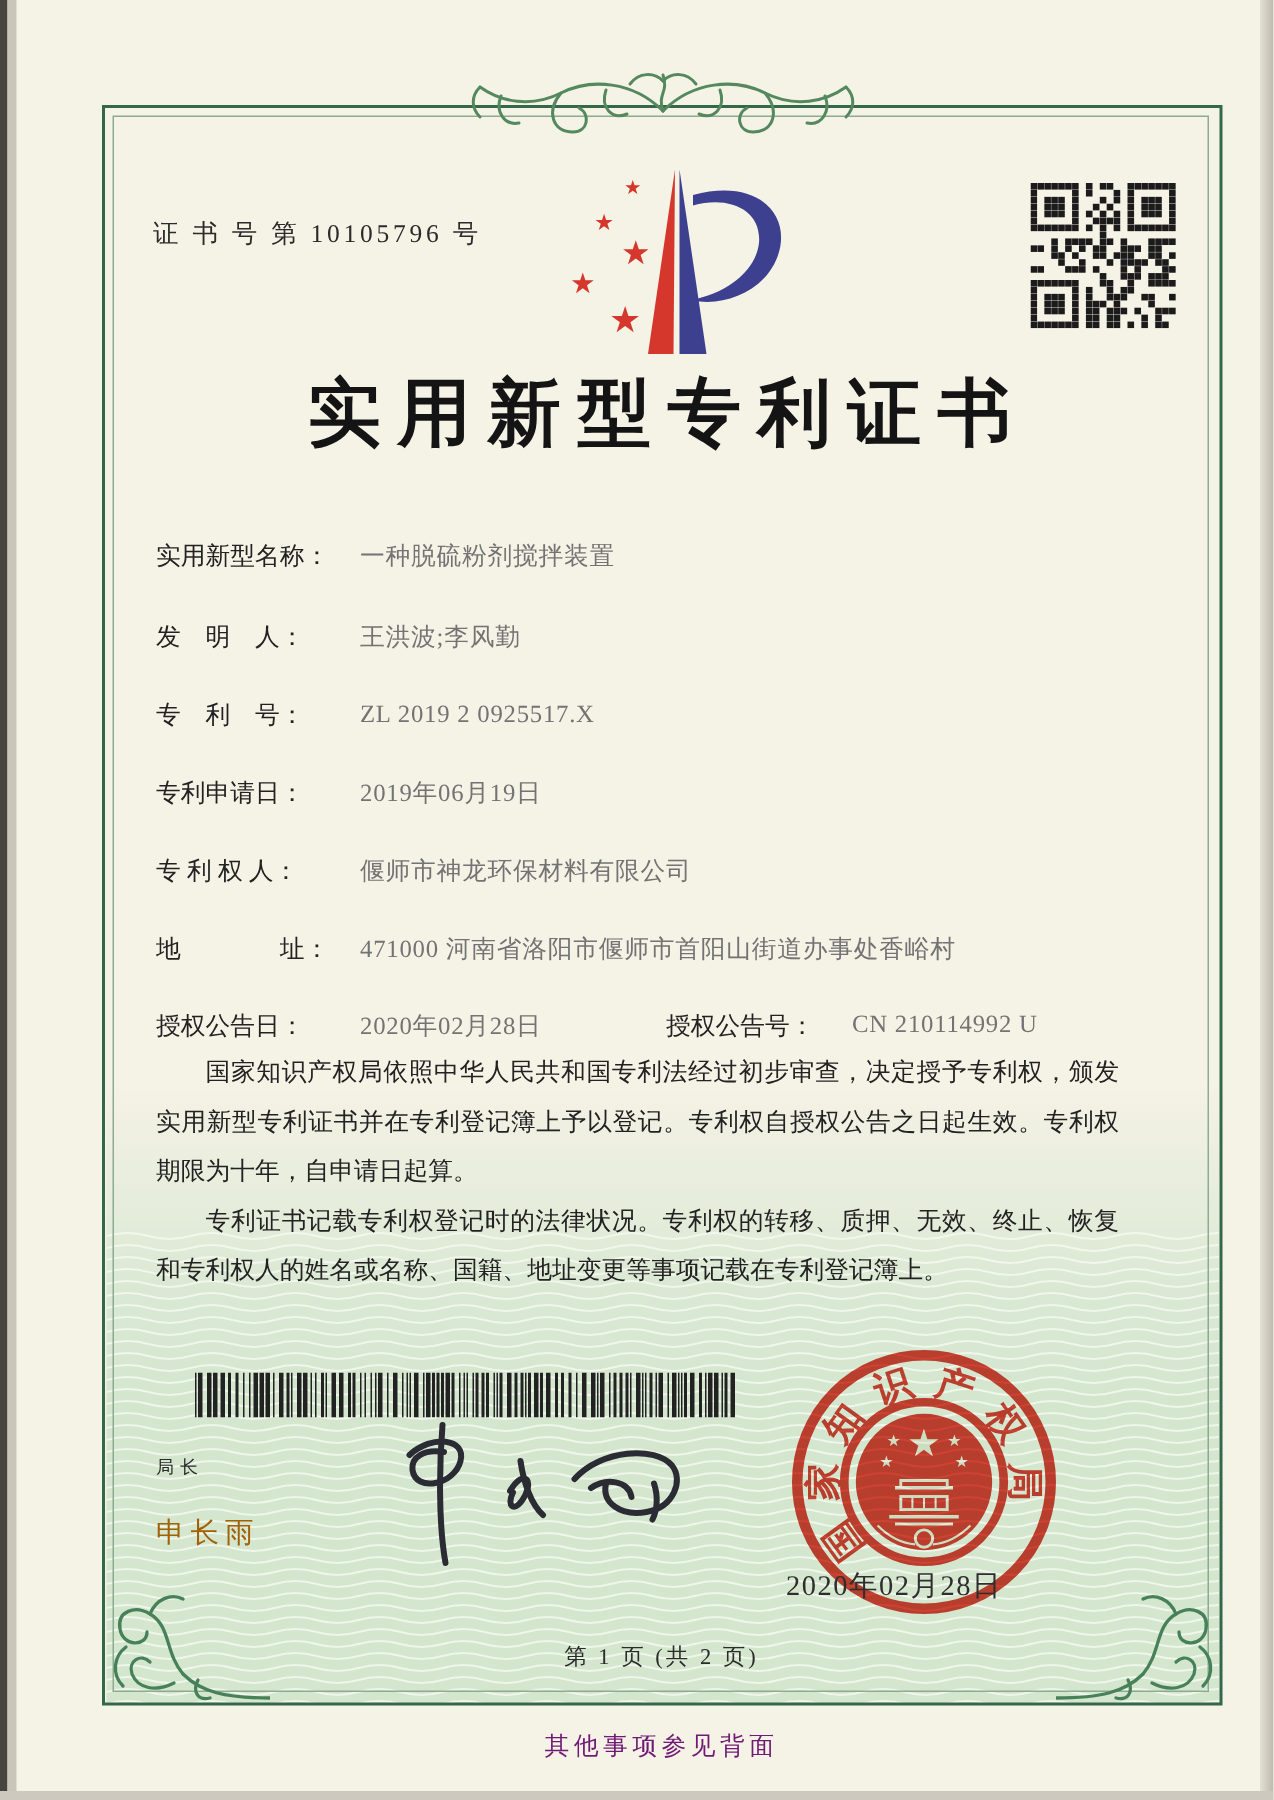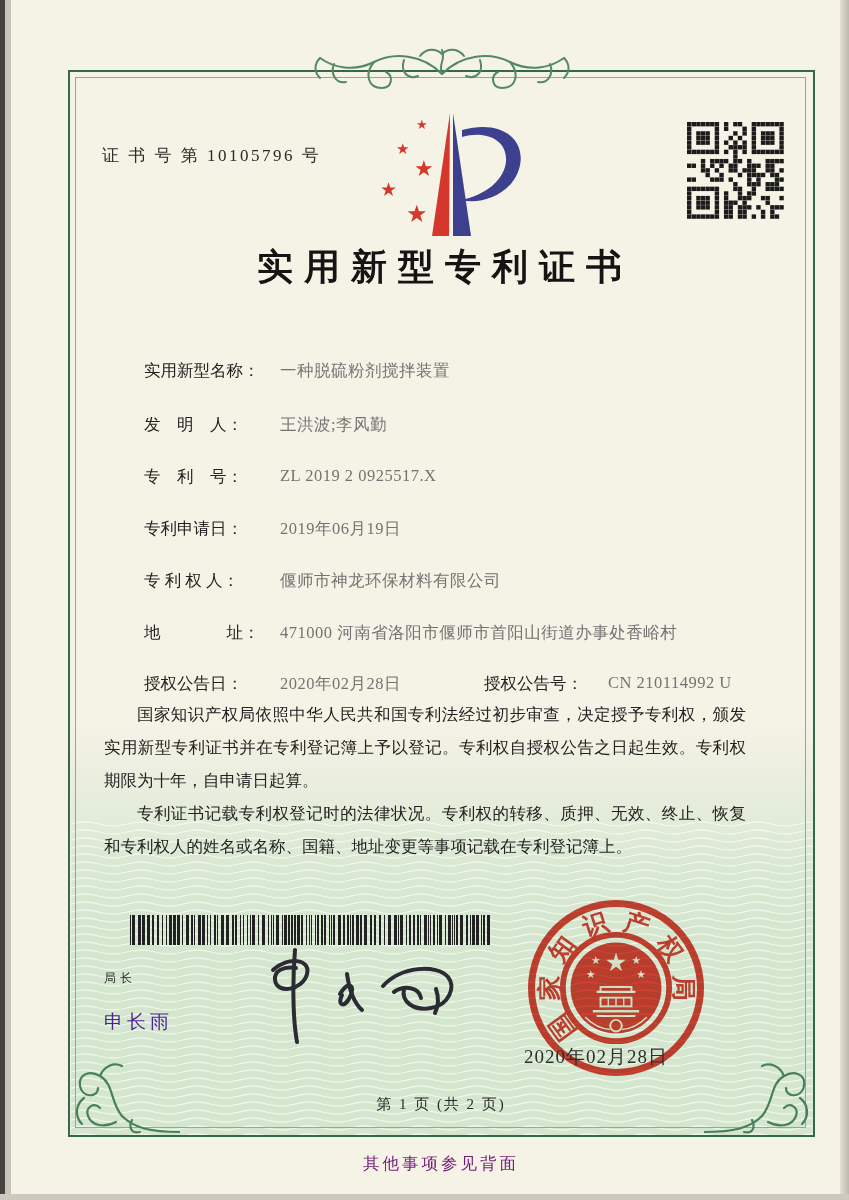--- a/index.html
+++ b/index.html
@@ -35,7 +35,7 @@
   .qr{position:absolute;left:687px;top:122px;z-index:4;}
 
   .title{position:absolute;left:68px;top:243px;width:754px;margin:0;text-align:center;
-    font-size:36px;font-weight:600;letter-spacing:11px;color:#141414;z-index:4;}
+    font-size:49px;font-weight:600;letter-spacing:11px;color:#141414;z-index:4;}
 
   .fields{position:absolute;left:104px;top:356px;width:660px;font-size:16.5px;z-index:4;}
   .frow{position:absolute;left:0;white-space:nowrap;margin-left:40px;}

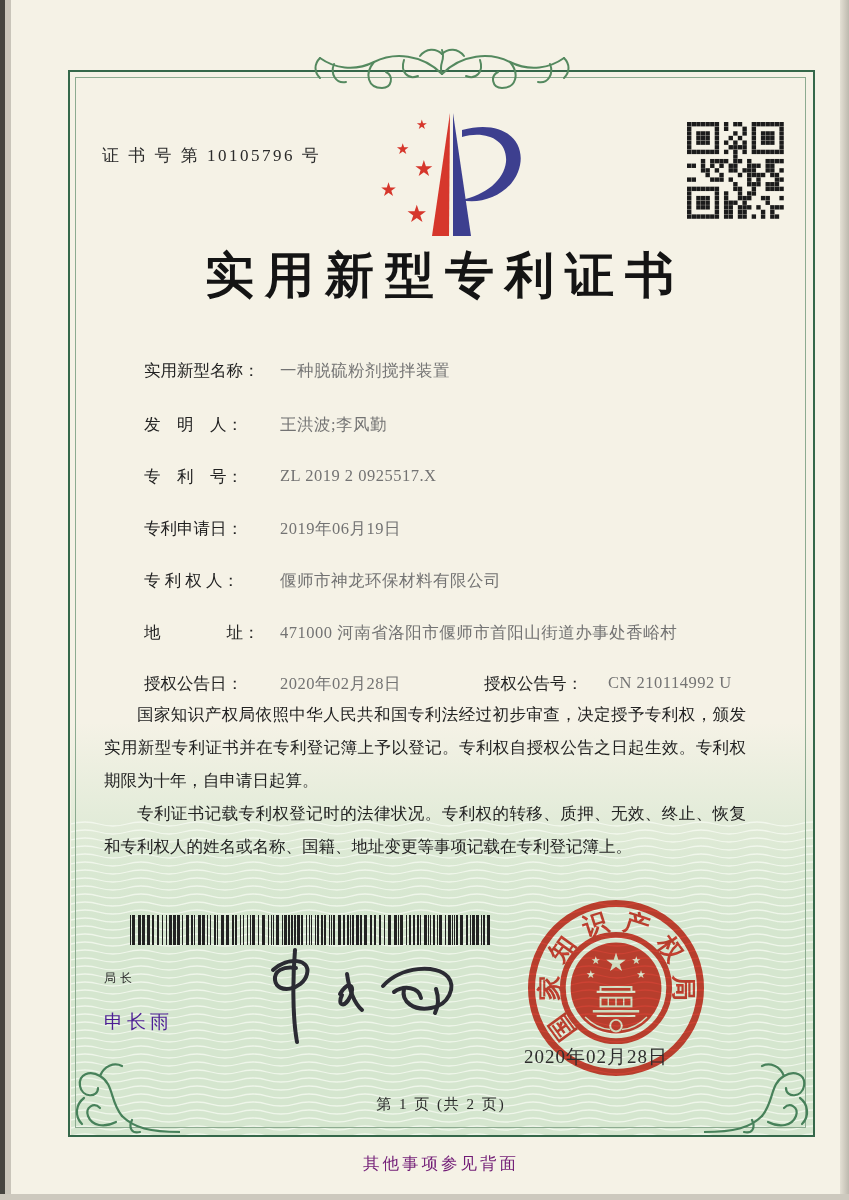--- a/index.html
+++ b/index.html
@@ -38,7 +38,7 @@
     font-size:49px;font-weight:600;letter-spacing:11px;color:#141414;z-index:4;}
 
   .fields{position:absolute;left:104px;top:356px;width:660px;font-size:16.5px;z-index:4;}
-  .frow{position:absolute;left:0;white-space:nowrap;margin-left:40px;}
+  .frow{position:absolute;left:0;white-space:nowrap;}
   .flabel{color:#222;}
   .fvalue{position:absolute;left:136px;color:#737373;letter-spacing:.5px;}
   .flabel2{position:absolute;left:340px;}

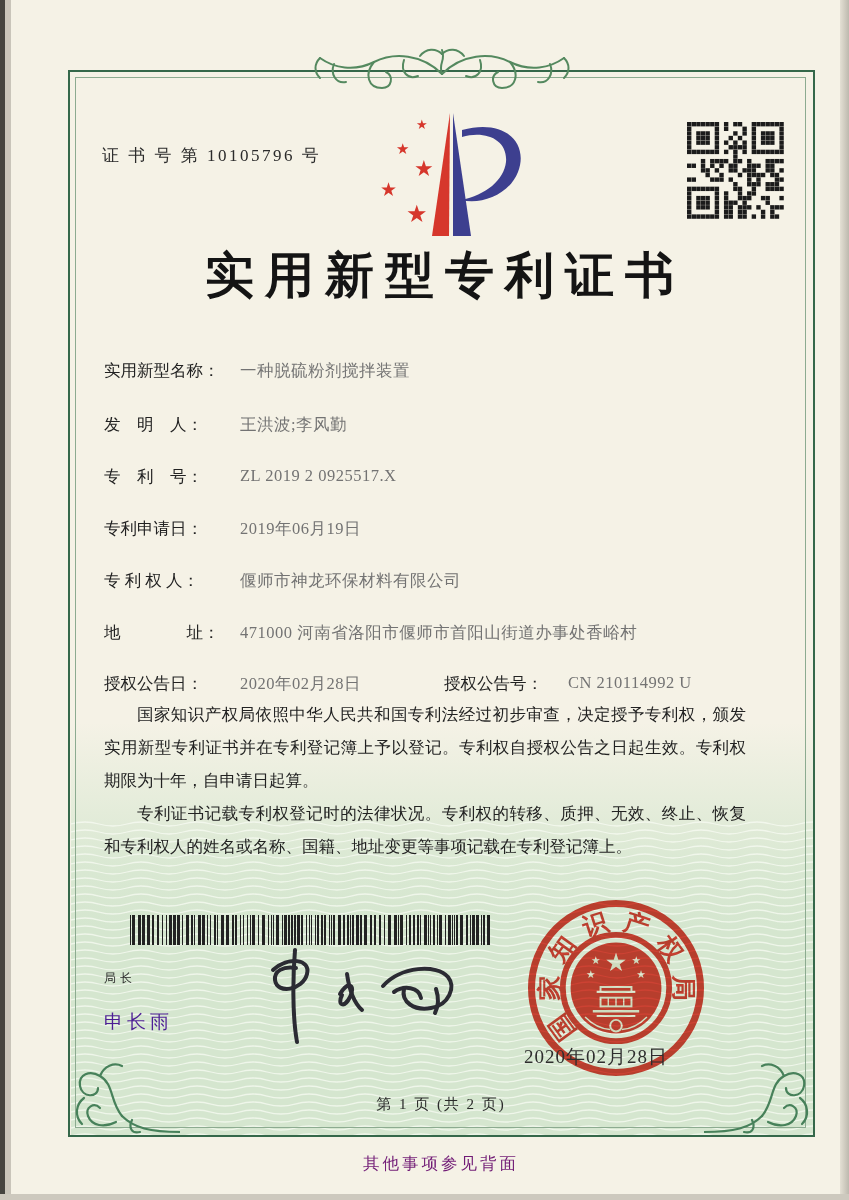--- a/index.html
+++ b/index.html
@@ -51,7 +51,7 @@
   .barcode{position:absolute;left:130px;top:915px;z-index:4;}
 
   .officer-title{position:absolute;left:104px;top:970px;font-size:12px;letter-spacing:4px;z-index:5;color:#2a2a2a;}
-  .officer-name{position:absolute;left:104px;top:1009px;font-size:19px;letter-spacing:4px;z-index:5;color:#4c1d95;}
+  .officer-name{position:absolute;left:104px;top:1009px;font-size:19px;letter-spacing:4px;z-index:5;color:#a16207;}
   .signature{position:absolute;left:243px;top:942px;z-index:5;}
 
   .seal{position:absolute;left:511px;top:883px;width:210px;height:210px;z-index:5;mix-blend-mode:multiply;opacity:.95;}

